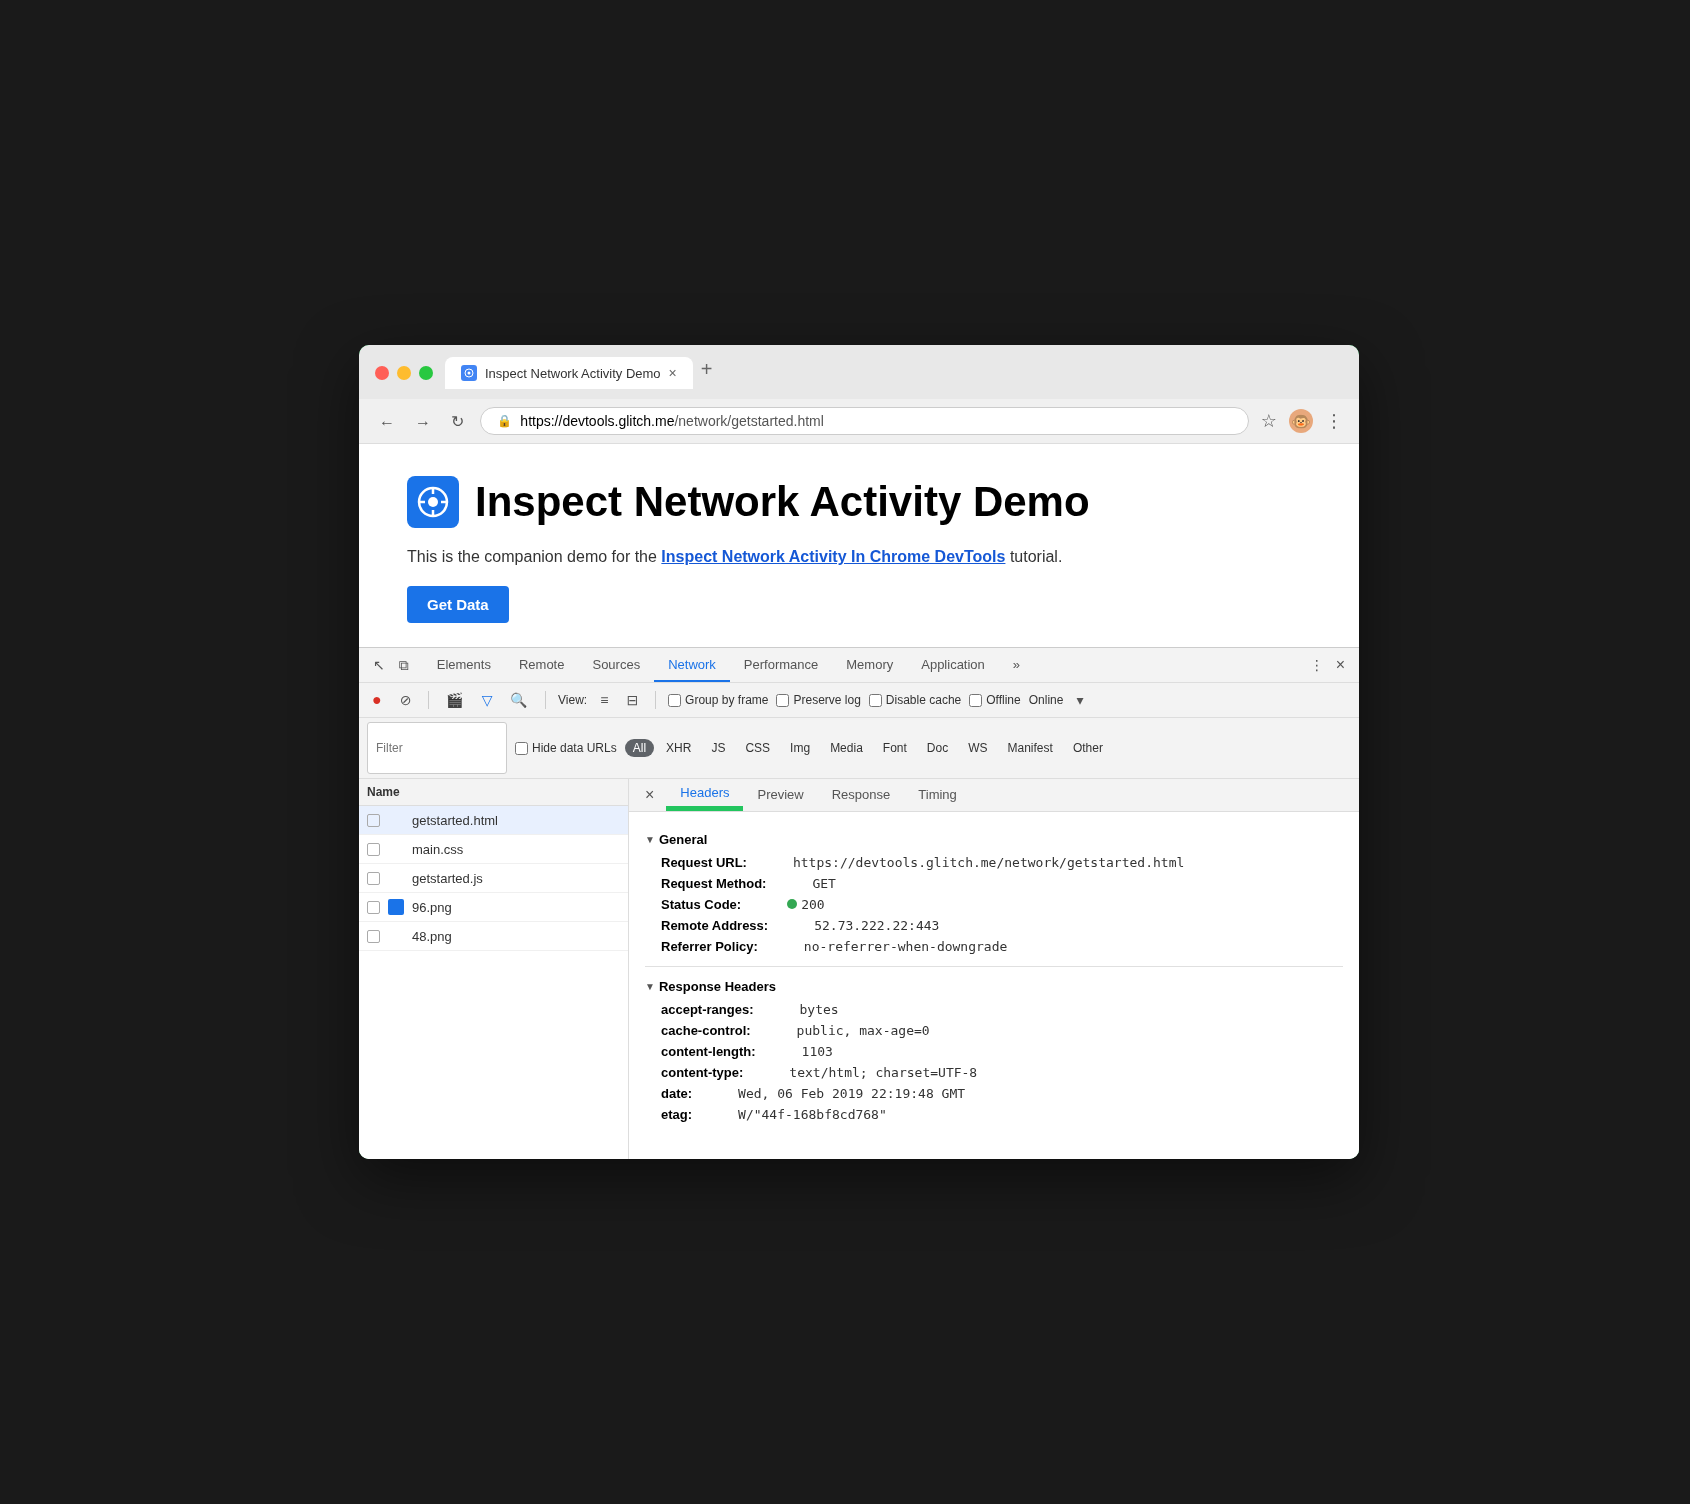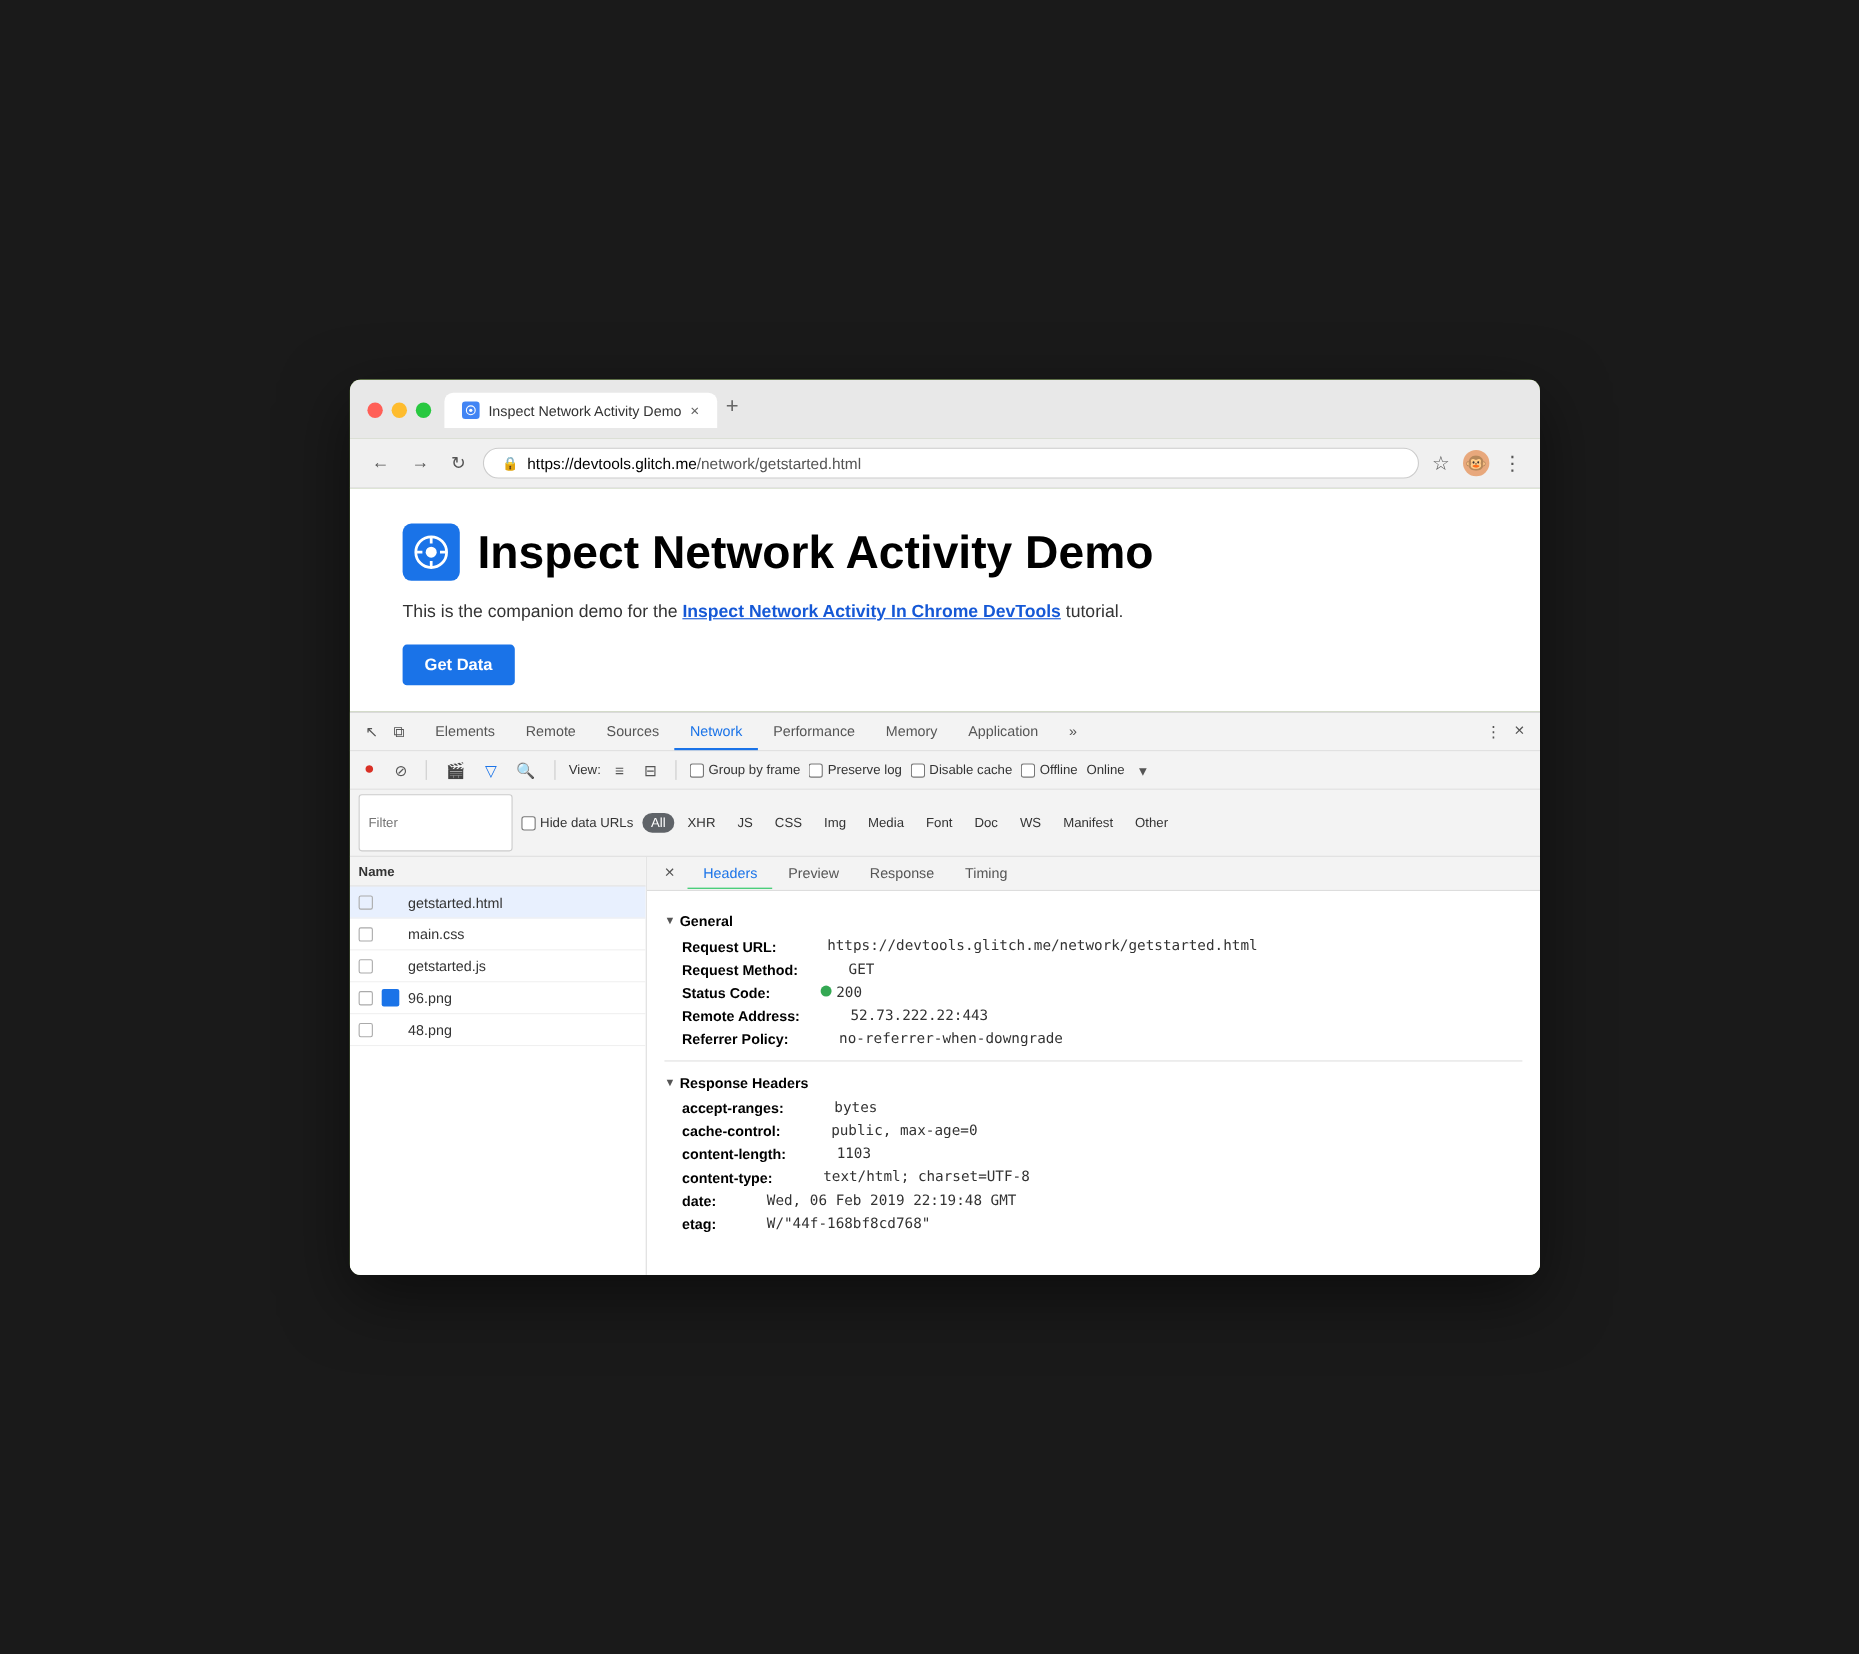--- a/index.html
+++ b/index.html
@@ -12,8 +12,8 @@
       font-family: -apple-system, BlinkMacSystemFont, 'Segoe UI', sans-serif;
     }
     .browser-window {
-      width: 1082px;
-      background: #4d7c0f;
+      width: 1000px;
+      background: #22c55e;
       border-radius: 10px;
       overflow: hidden;
       box-shadow: 0 20px 60px rgba(0,0,0,0.5);

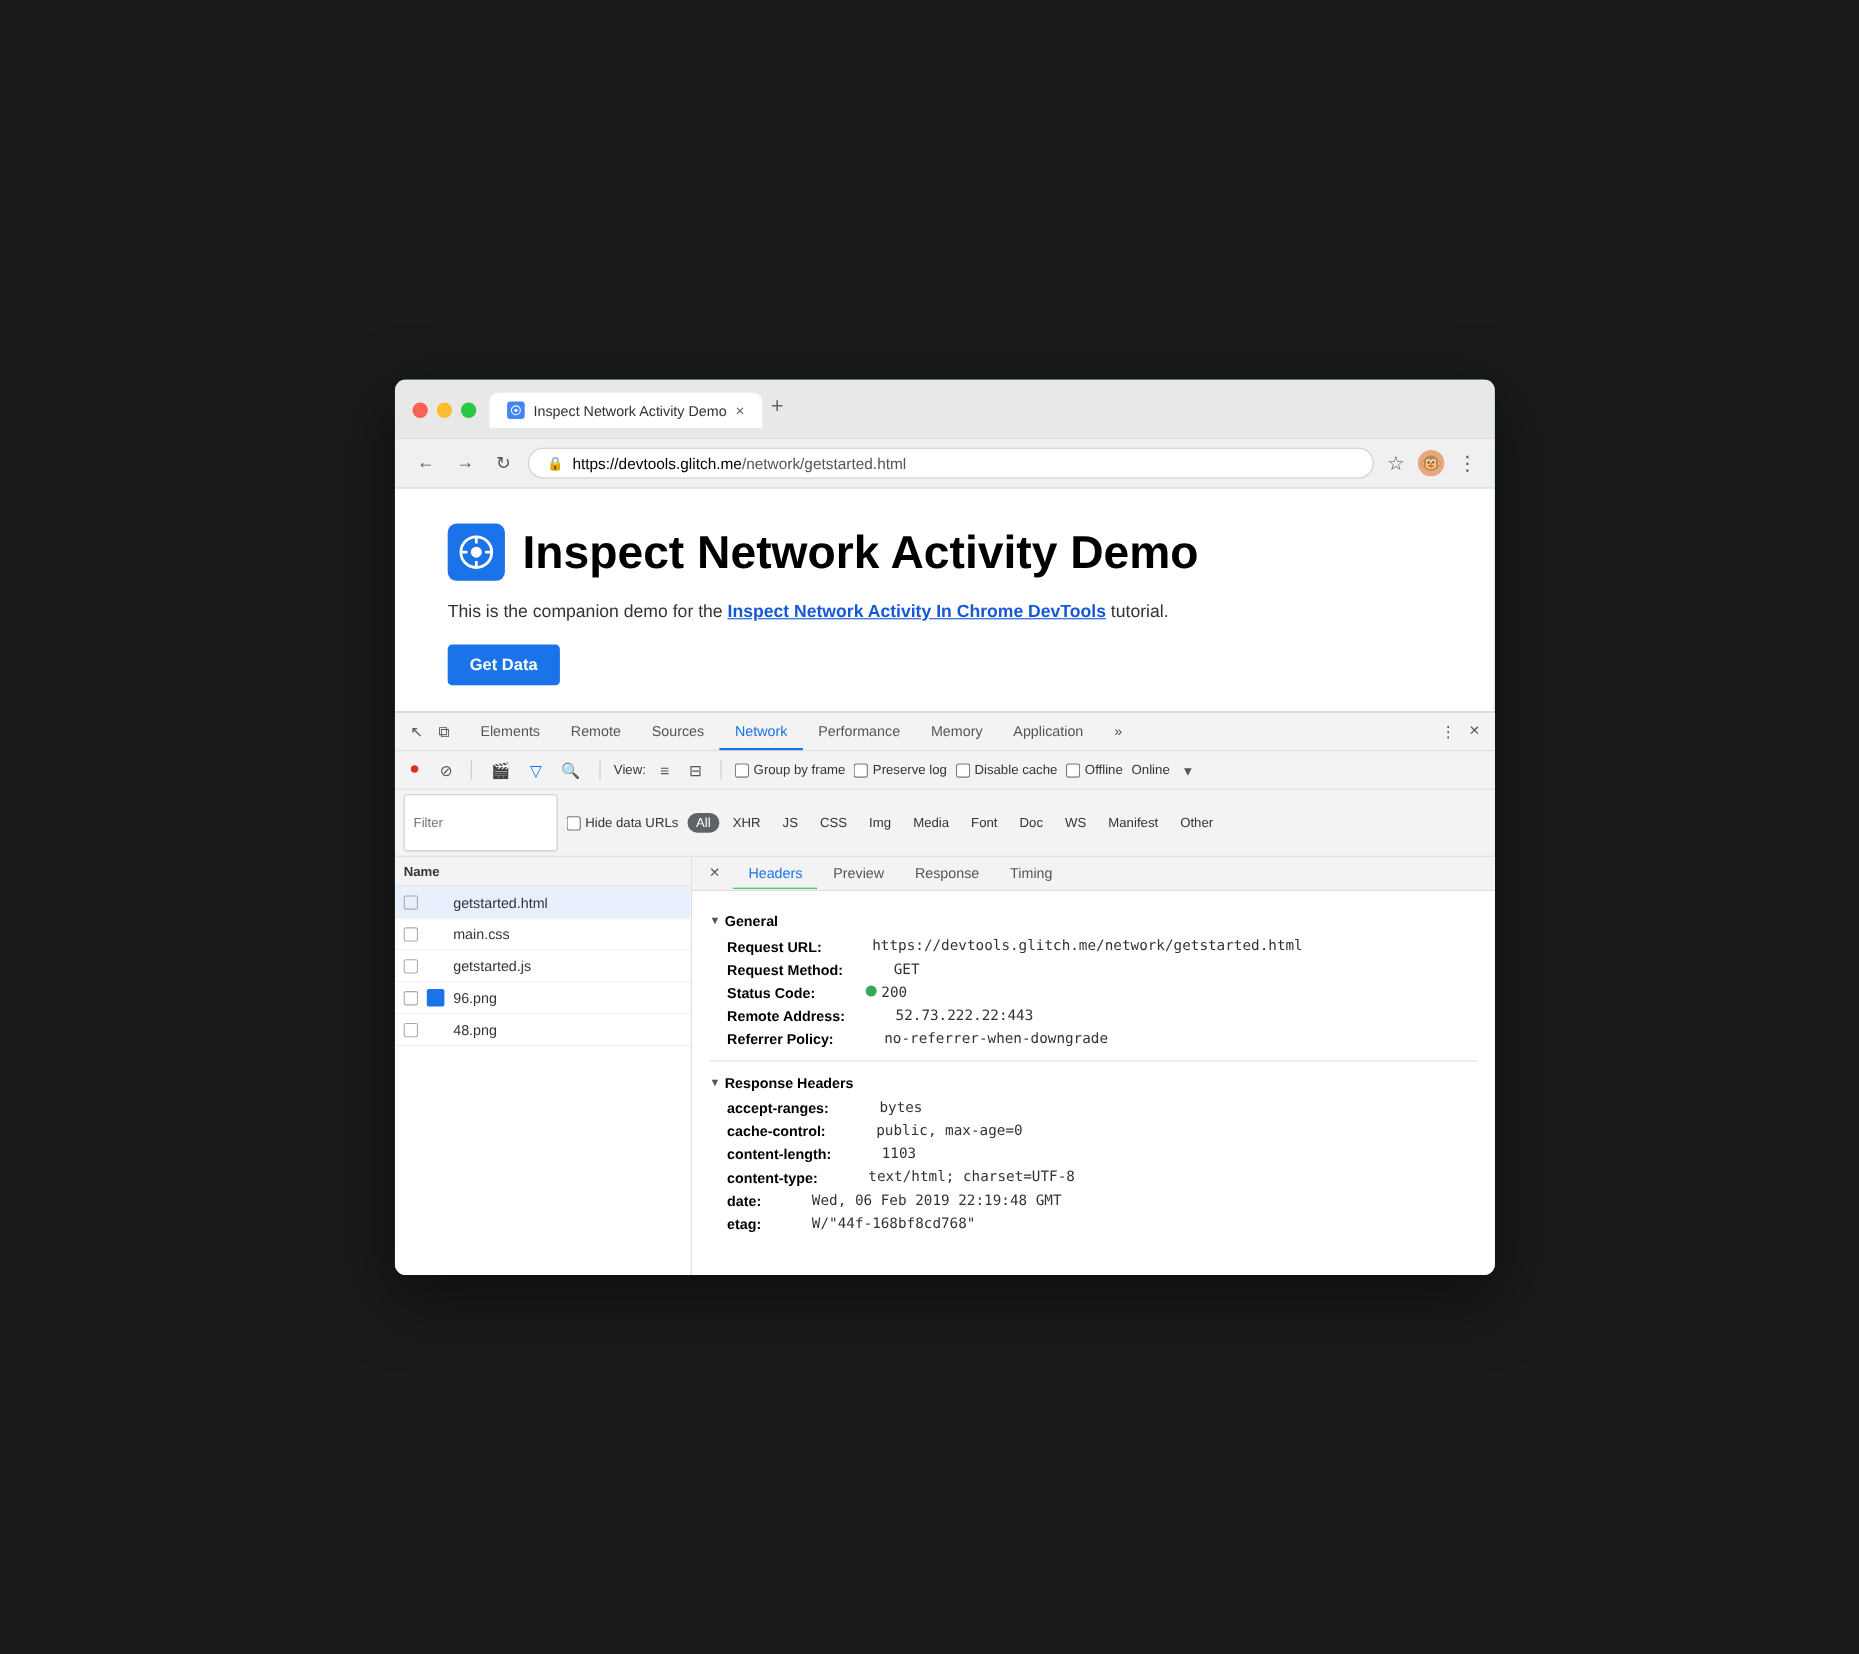--- a/index.html
+++ b/index.html
@@ -388,7 +388,7 @@
     }
     .detail-tab.active {
       color: #1a73e8;
-      border-bottom: 1px solid #22c55e;
+      border-bottom: 5px solid #22c55e;
     }
     .detail-content {
       padding: 12px 16px;

